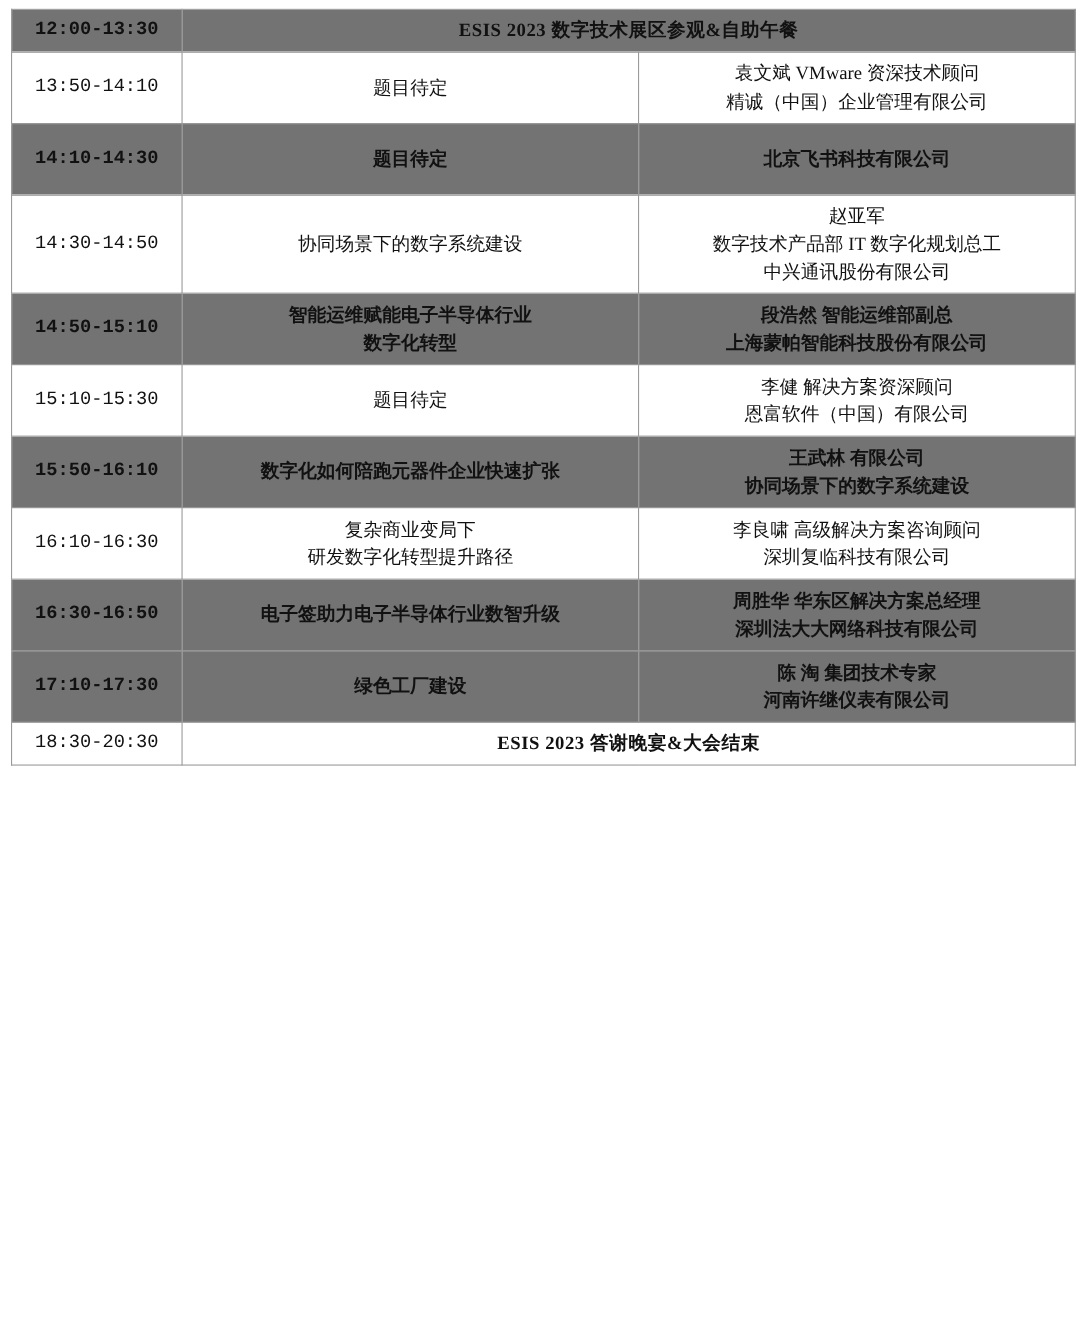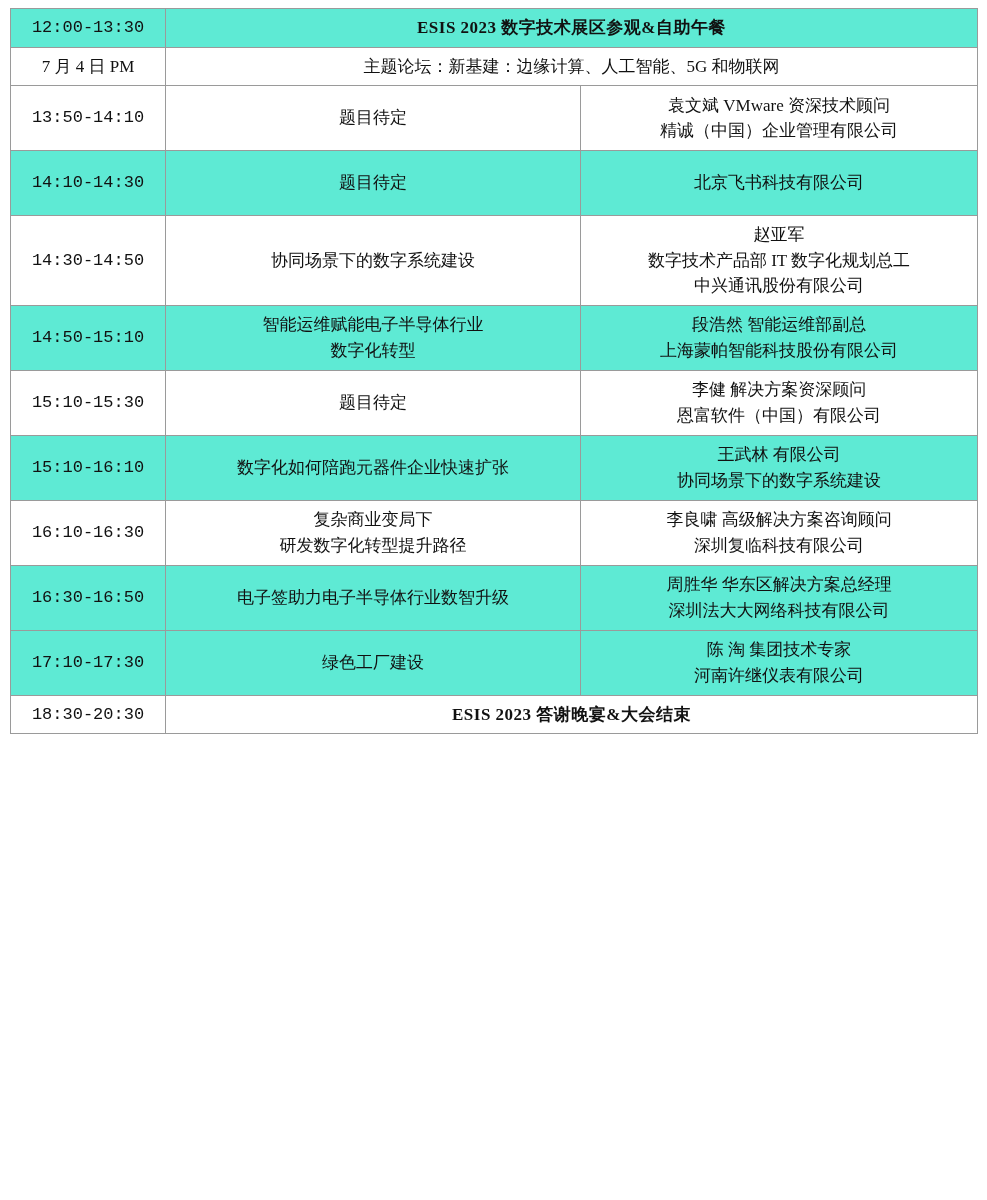--- a/index.html
+++ b/index.html
@@ -47,7 +47,8 @@
     font-size: 17px;
   }
   tr.shade td {
-    background: #5eead4;
+    background: #737373;
+    font-weight: bold;
   }
   tr.plain td {
     background: #ffffff;

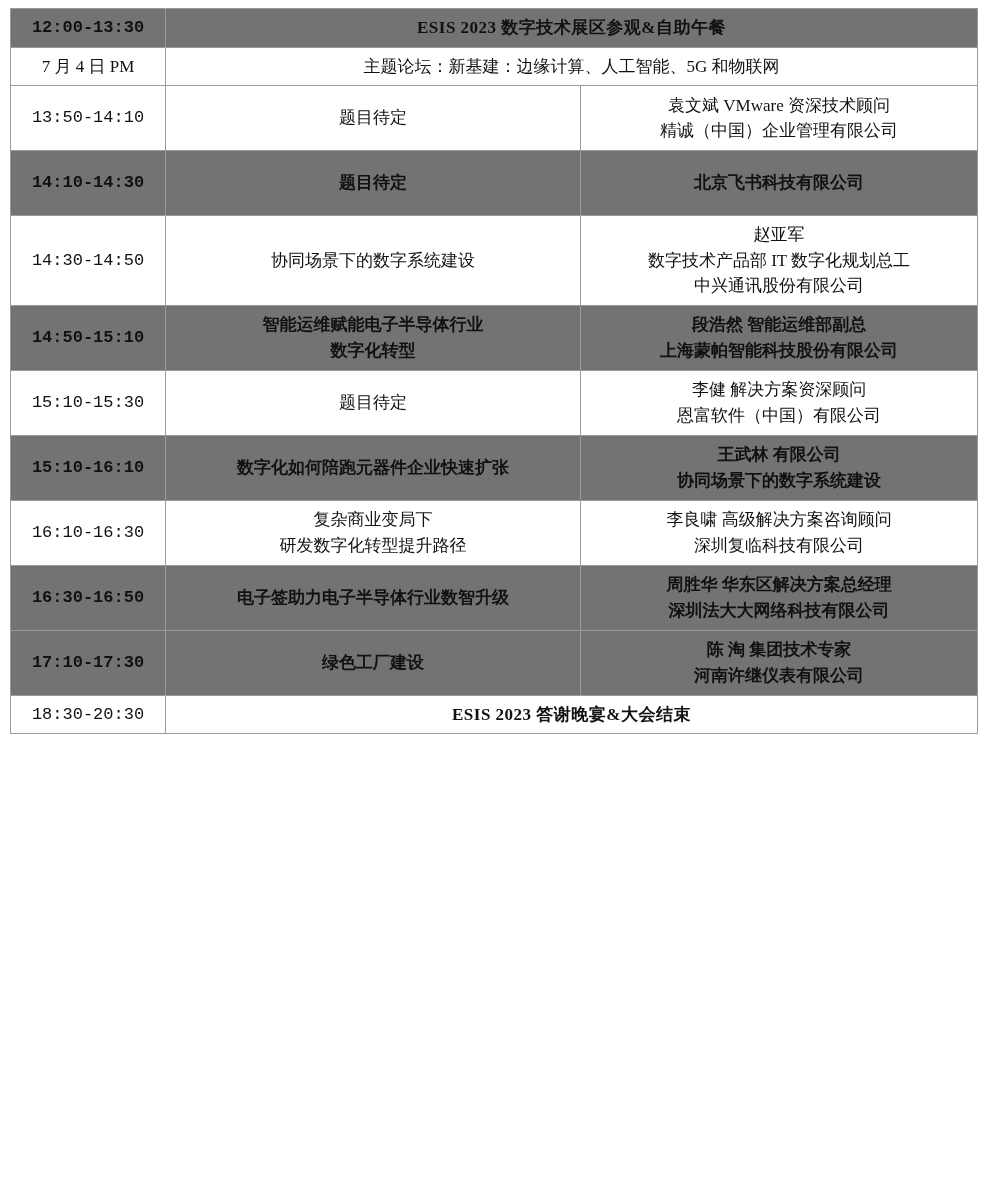--- a/index.html
+++ b/index.html
@@ -78,10 +78,6 @@
         <tr class="shade">
           <td class="time">12:00-13:30</td>
           <td colspan="2" class="banner">ESIS 2023 数字技术展区参观&amp;自助午餐</td>
-        </tr>
-        <tr class="plain">
-          <td class="time-cn">7 月 4 日 PM</td>
-          <td colspan="2" class="forum">主题论坛：新基建：边缘计算、人工智能、5G 和物联网</td>
         </tr>
         <tr class="plain tall">
           <td class="time">13:50-14:10</td>

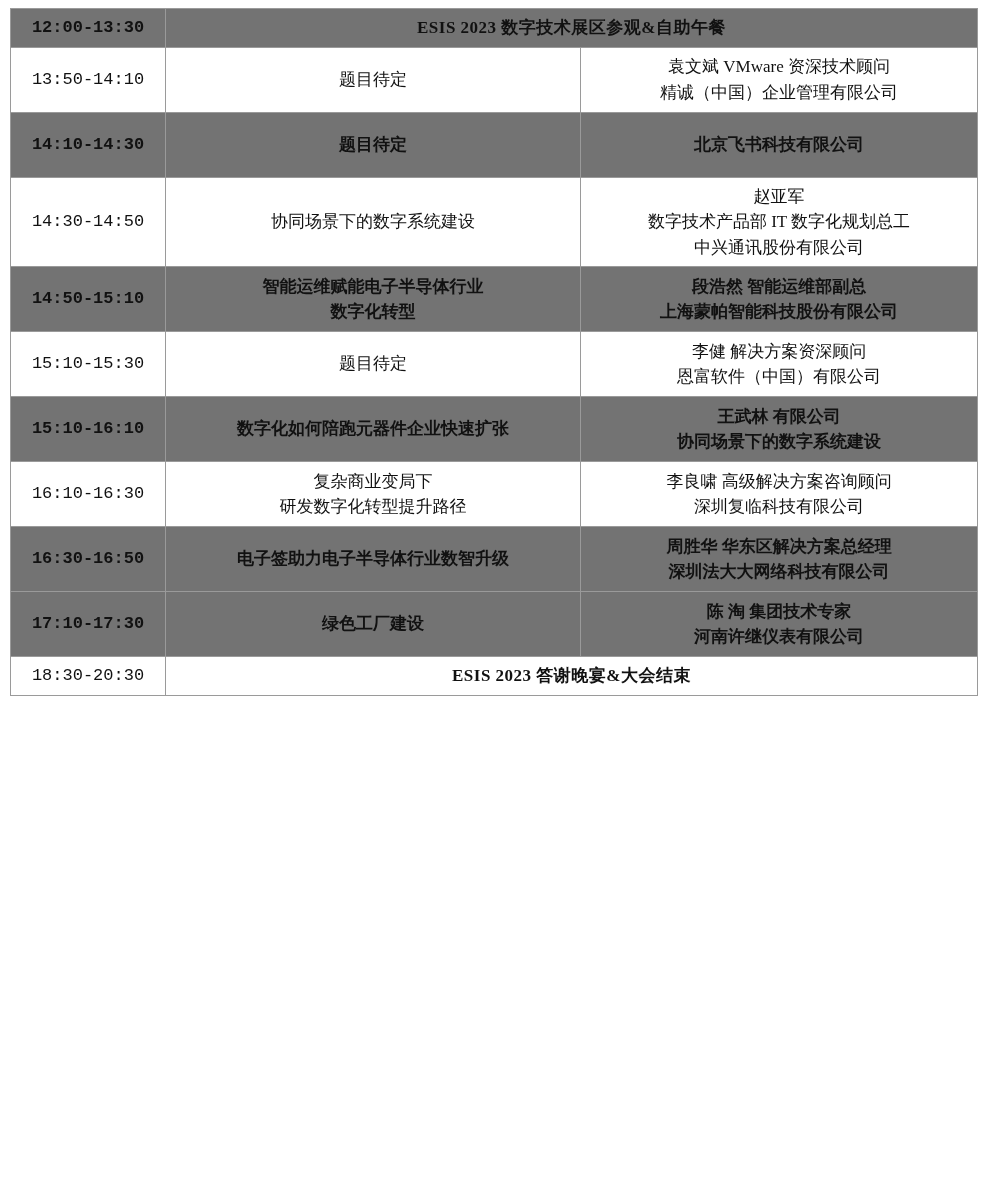--- a/index.html
+++ b/index.html
@@ -131,7 +131,7 @@
           </td>
         </tr>
         <tr class="shade tall">
-          <td class="time">15:10-16:10</td>
+          <td class="time">15:50-16:10</td>
           <td>
             <span class="line">数字化如何陪跑元器件企业快速扩张</span>
           </td>

